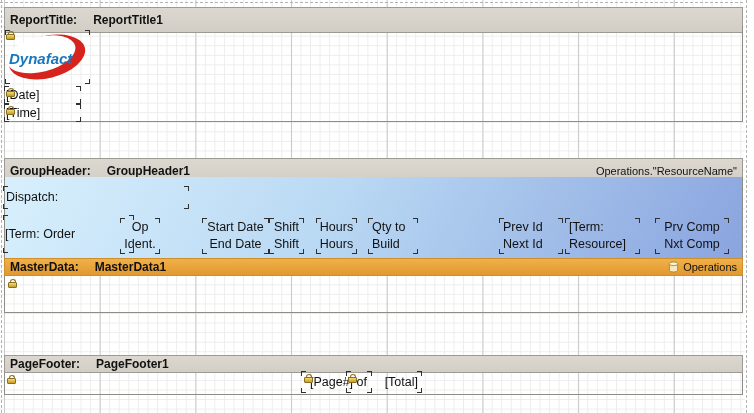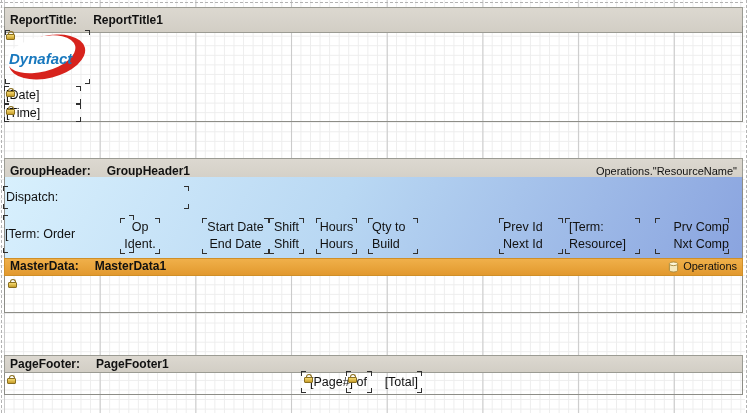--- a/index.html
+++ b/index.html
@@ -148,7 +148,7 @@
 Next Id</div>
   <div class="obj col left" style="left:565px;top:218px;width:75px;height:36px;">[Term:
 Resource]</div>
-  <div class="obj col" style="left:655px;top:218px;width:74px;height:36px;text-align:right;">Prv Comp
+  <div class="obj col" style="left:655px;top:218px;width:74px;height:36px;">Prv Comp
 Nxt Comp</div>
 
   <div class="band-header master" style="top:258px;height:18px;">

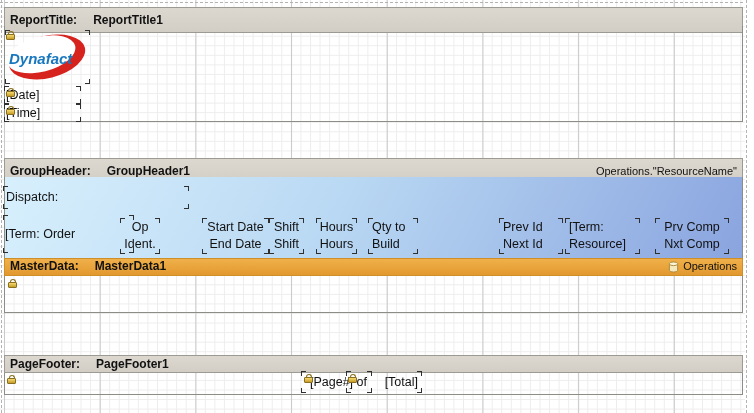--- a/index.html
+++ b/index.html
@@ -38,7 +38,6 @@
   .band-header.master{
     background:linear-gradient(#f0b04a,#e2992e);
     border:1px solid #cf8f28;
-    align-items:flex-end;
   }
 
   .band-content{

